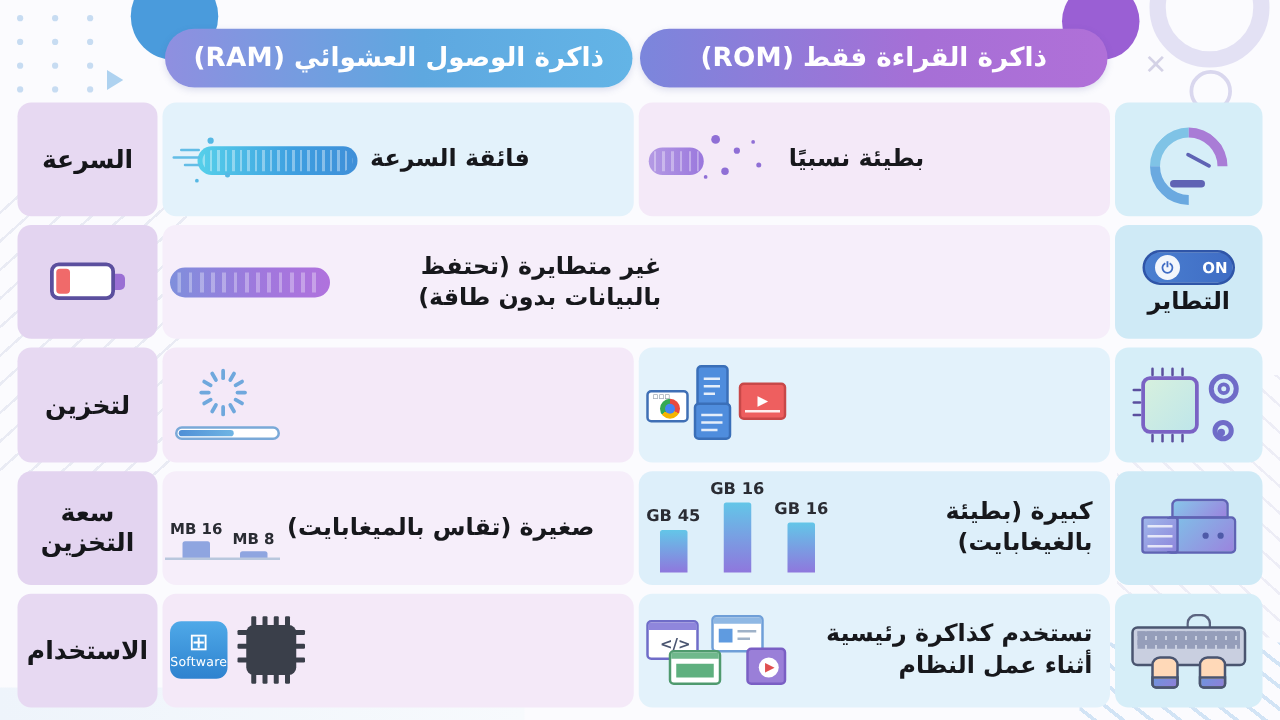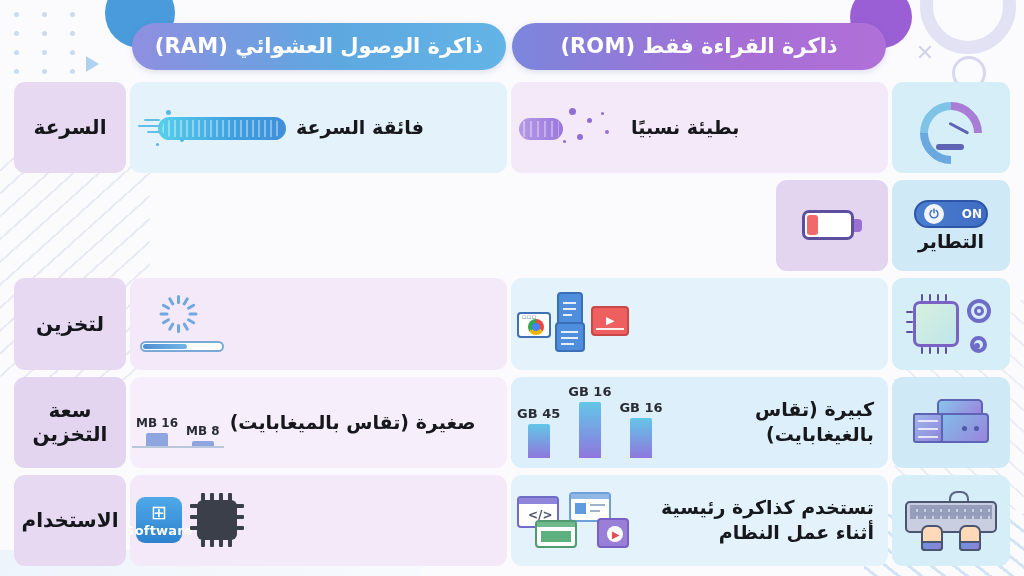--- a/index.html
+++ b/index.html
@@ -469,6 +469,15 @@
         </div>
         <div class="icon-caption">التطاير</div>
       </div>
+      <div class="cell cell-rom">
+        <div class="txt">غير متطايرة (تحتفظ بالبيانات بدون طاقة)</div>
+        <div class="art">
+          <div class="longbar">
+              <div class="track"></div>
+              <div class="stripes"></div>
+            </div>
+        </div>
+      </div>
       <div class="cell cell-label">
         <div class="battery battery-blue">
           <div class="body"></div>

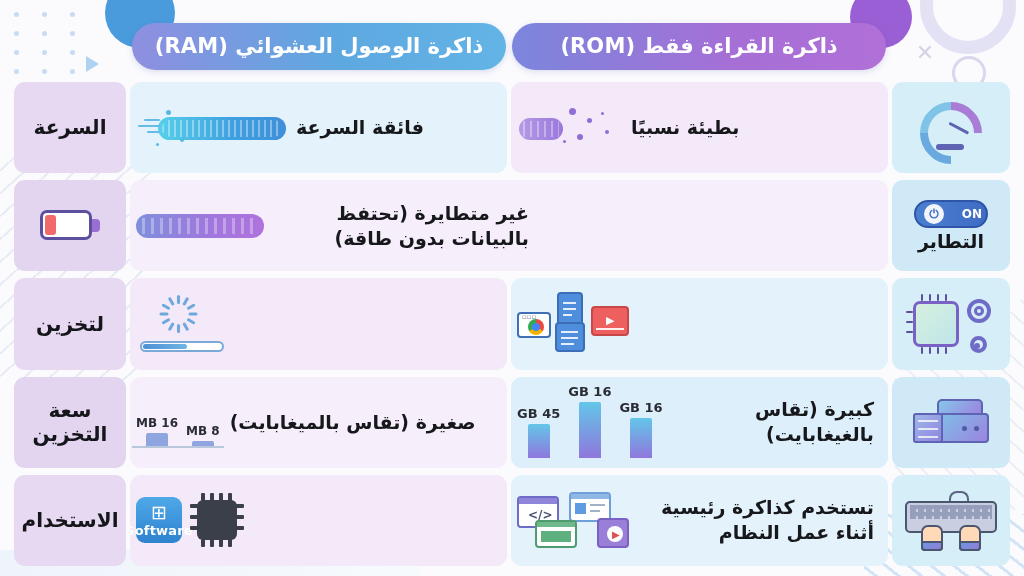--- a/index.html
+++ b/index.html
@@ -575,7 +575,7 @@
         </div>
       </div>
       <div class="cell cell-ram">
-        <div class="txt">كبيرة (تقاس بالغيغابايت)</div>
+        <div class="txt">كبيرة (بطيئة بالغيغابايت)</div>
         <div class="art">
           <div class="barchart ram-chart">
             <div class="bc-item">

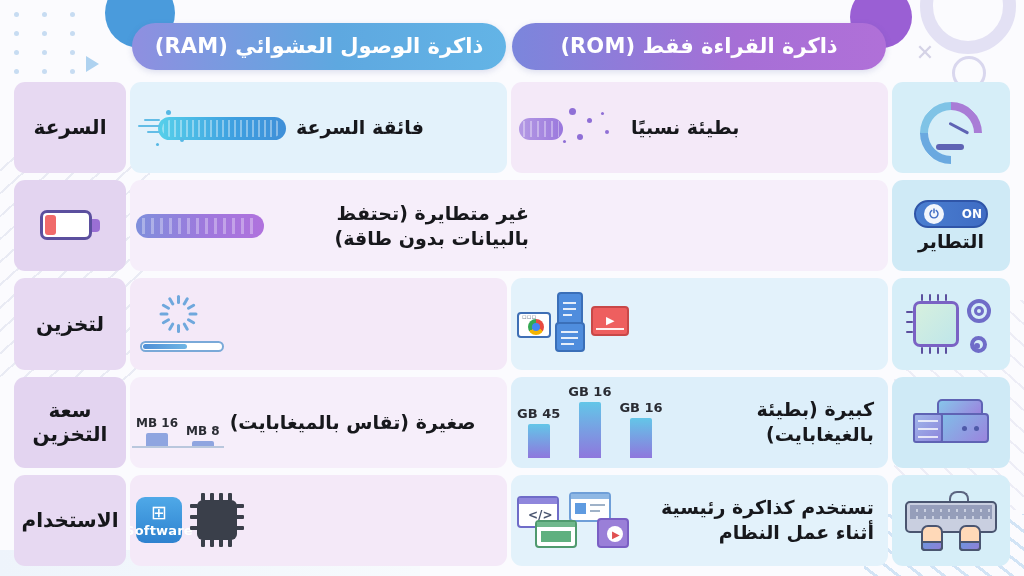--- a/index.html
+++ b/index.html
@@ -284,7 +284,7 @@
     color: #fff; gap: 1px;
   }
   .winglyph { font-size: 19px; line-height: 19px; }
-  .winlabel { font-size: 13px; font-weight: bold; letter-spacing: .2px; }
+  .winlabel { font-size: 10px; font-weight: normal; letter-spacing: .2px; }
 
   
   .hdd { width: 76px; height: 54px; position: relative; }

